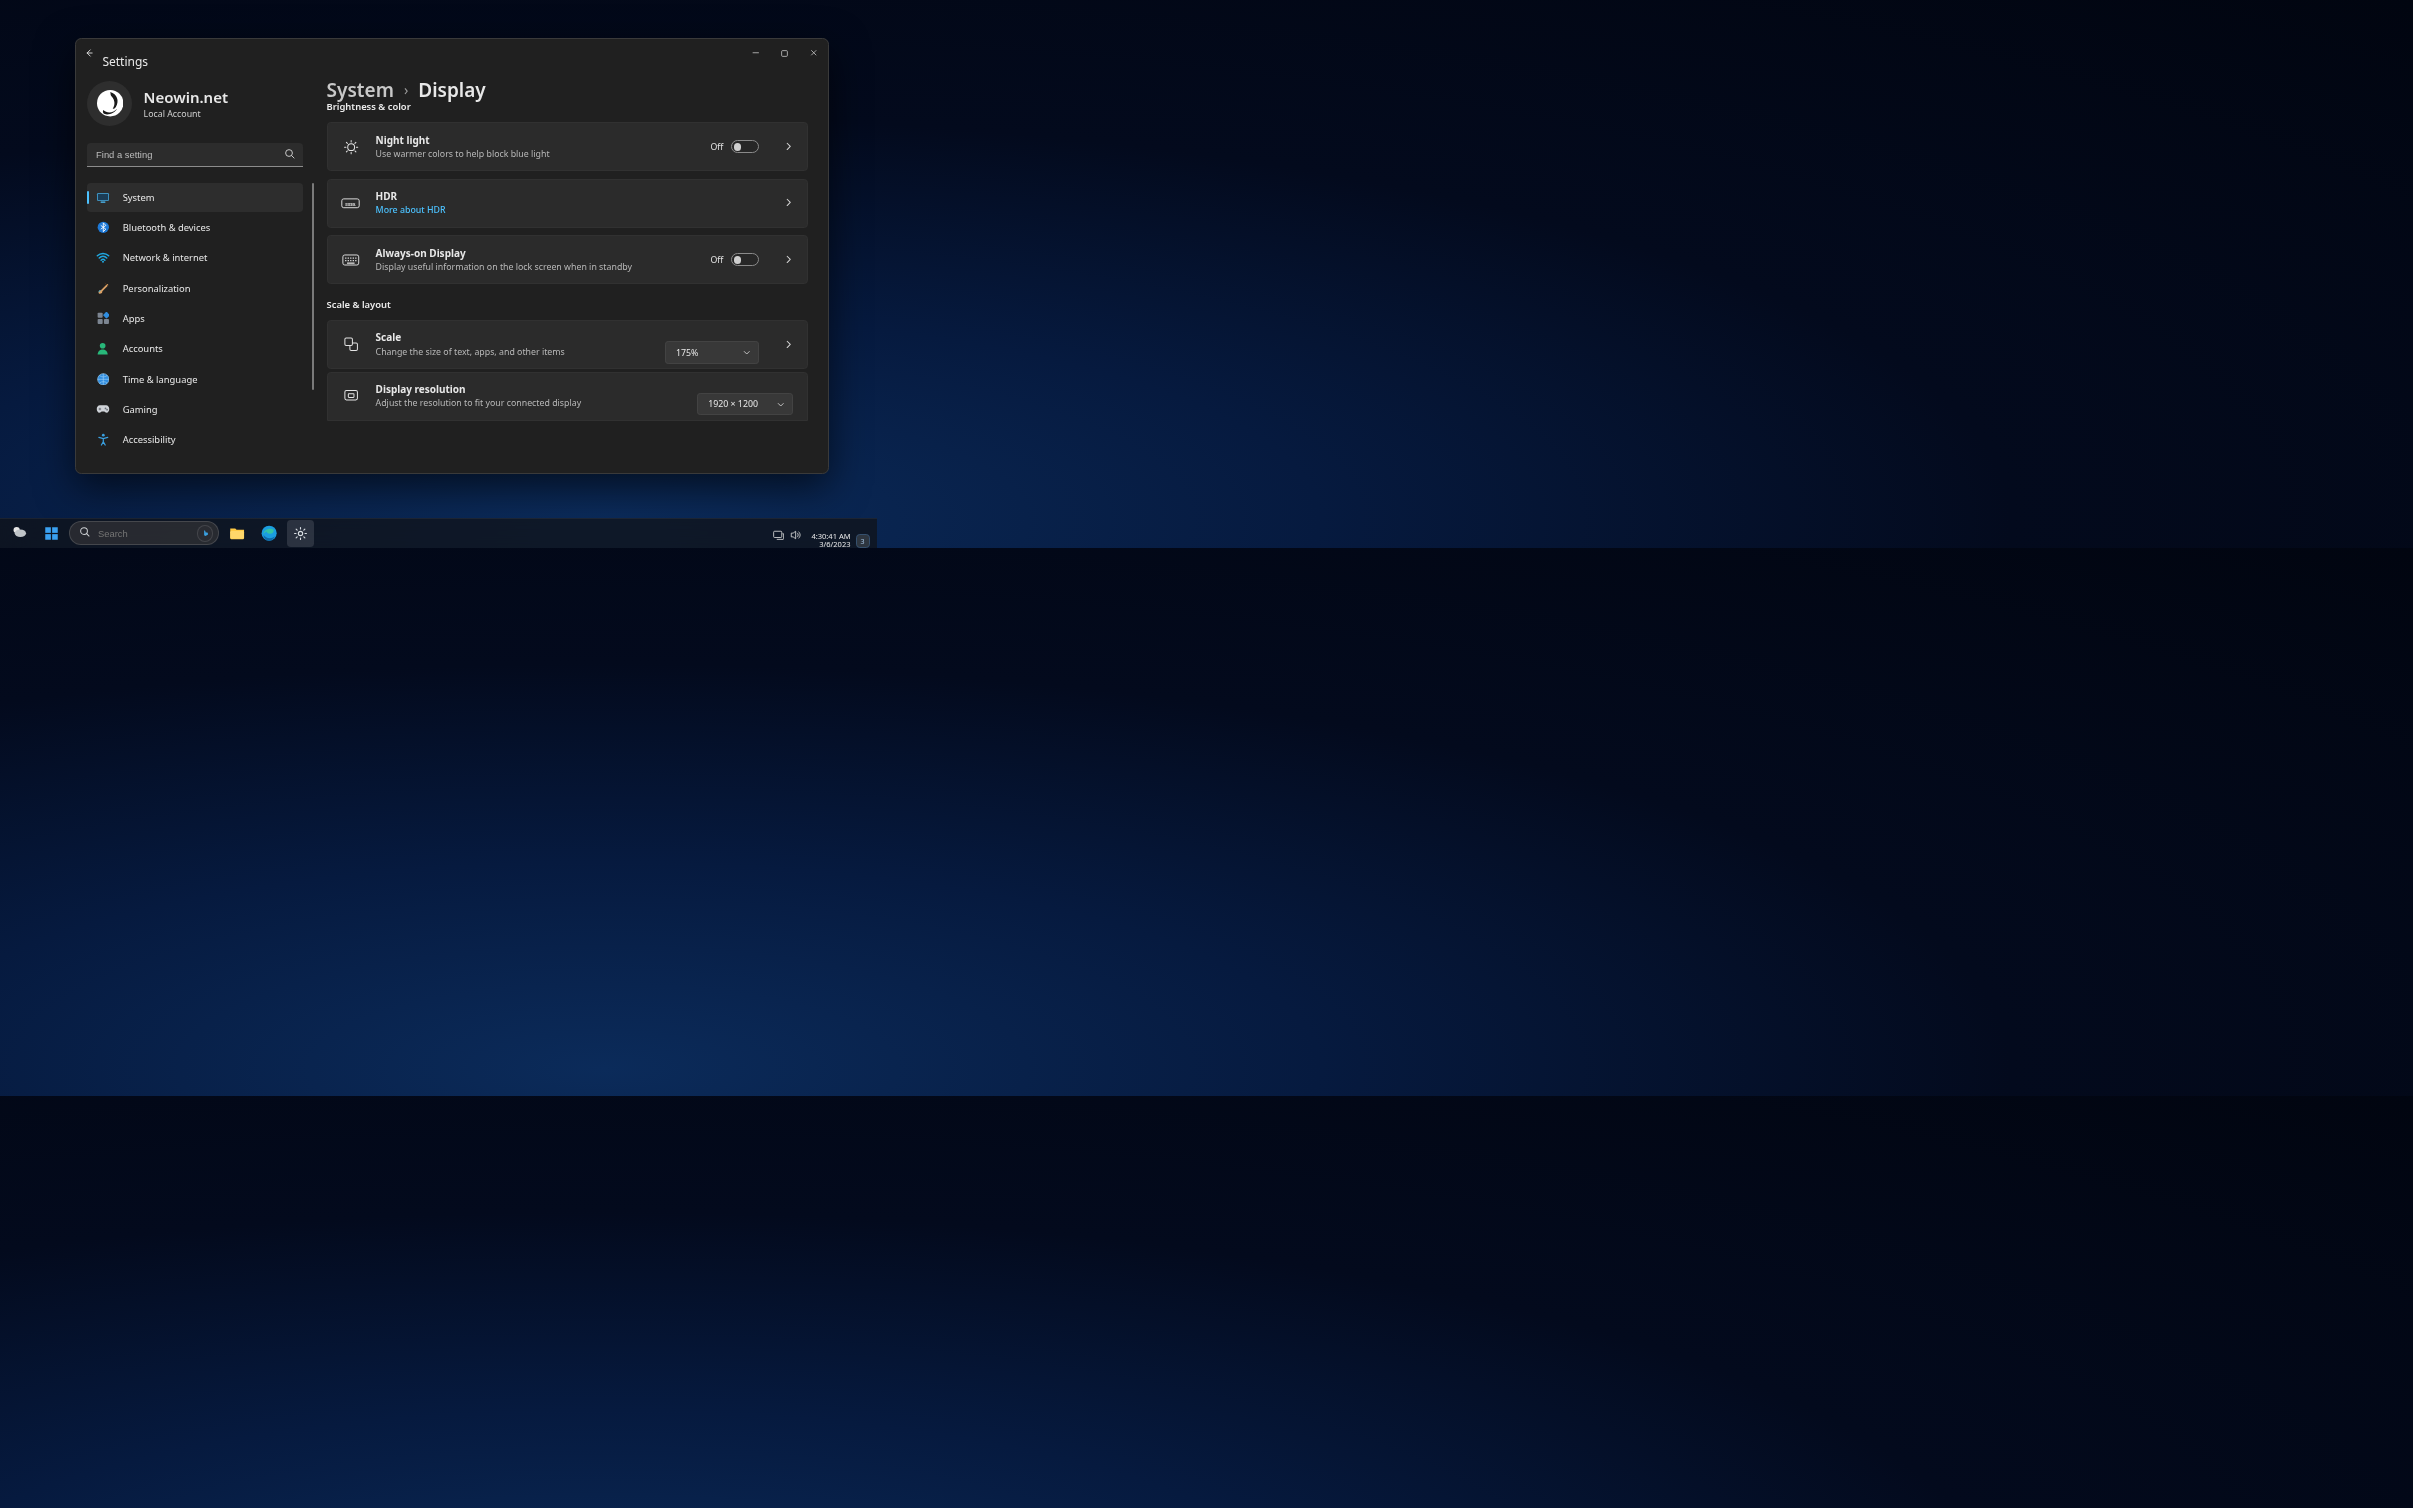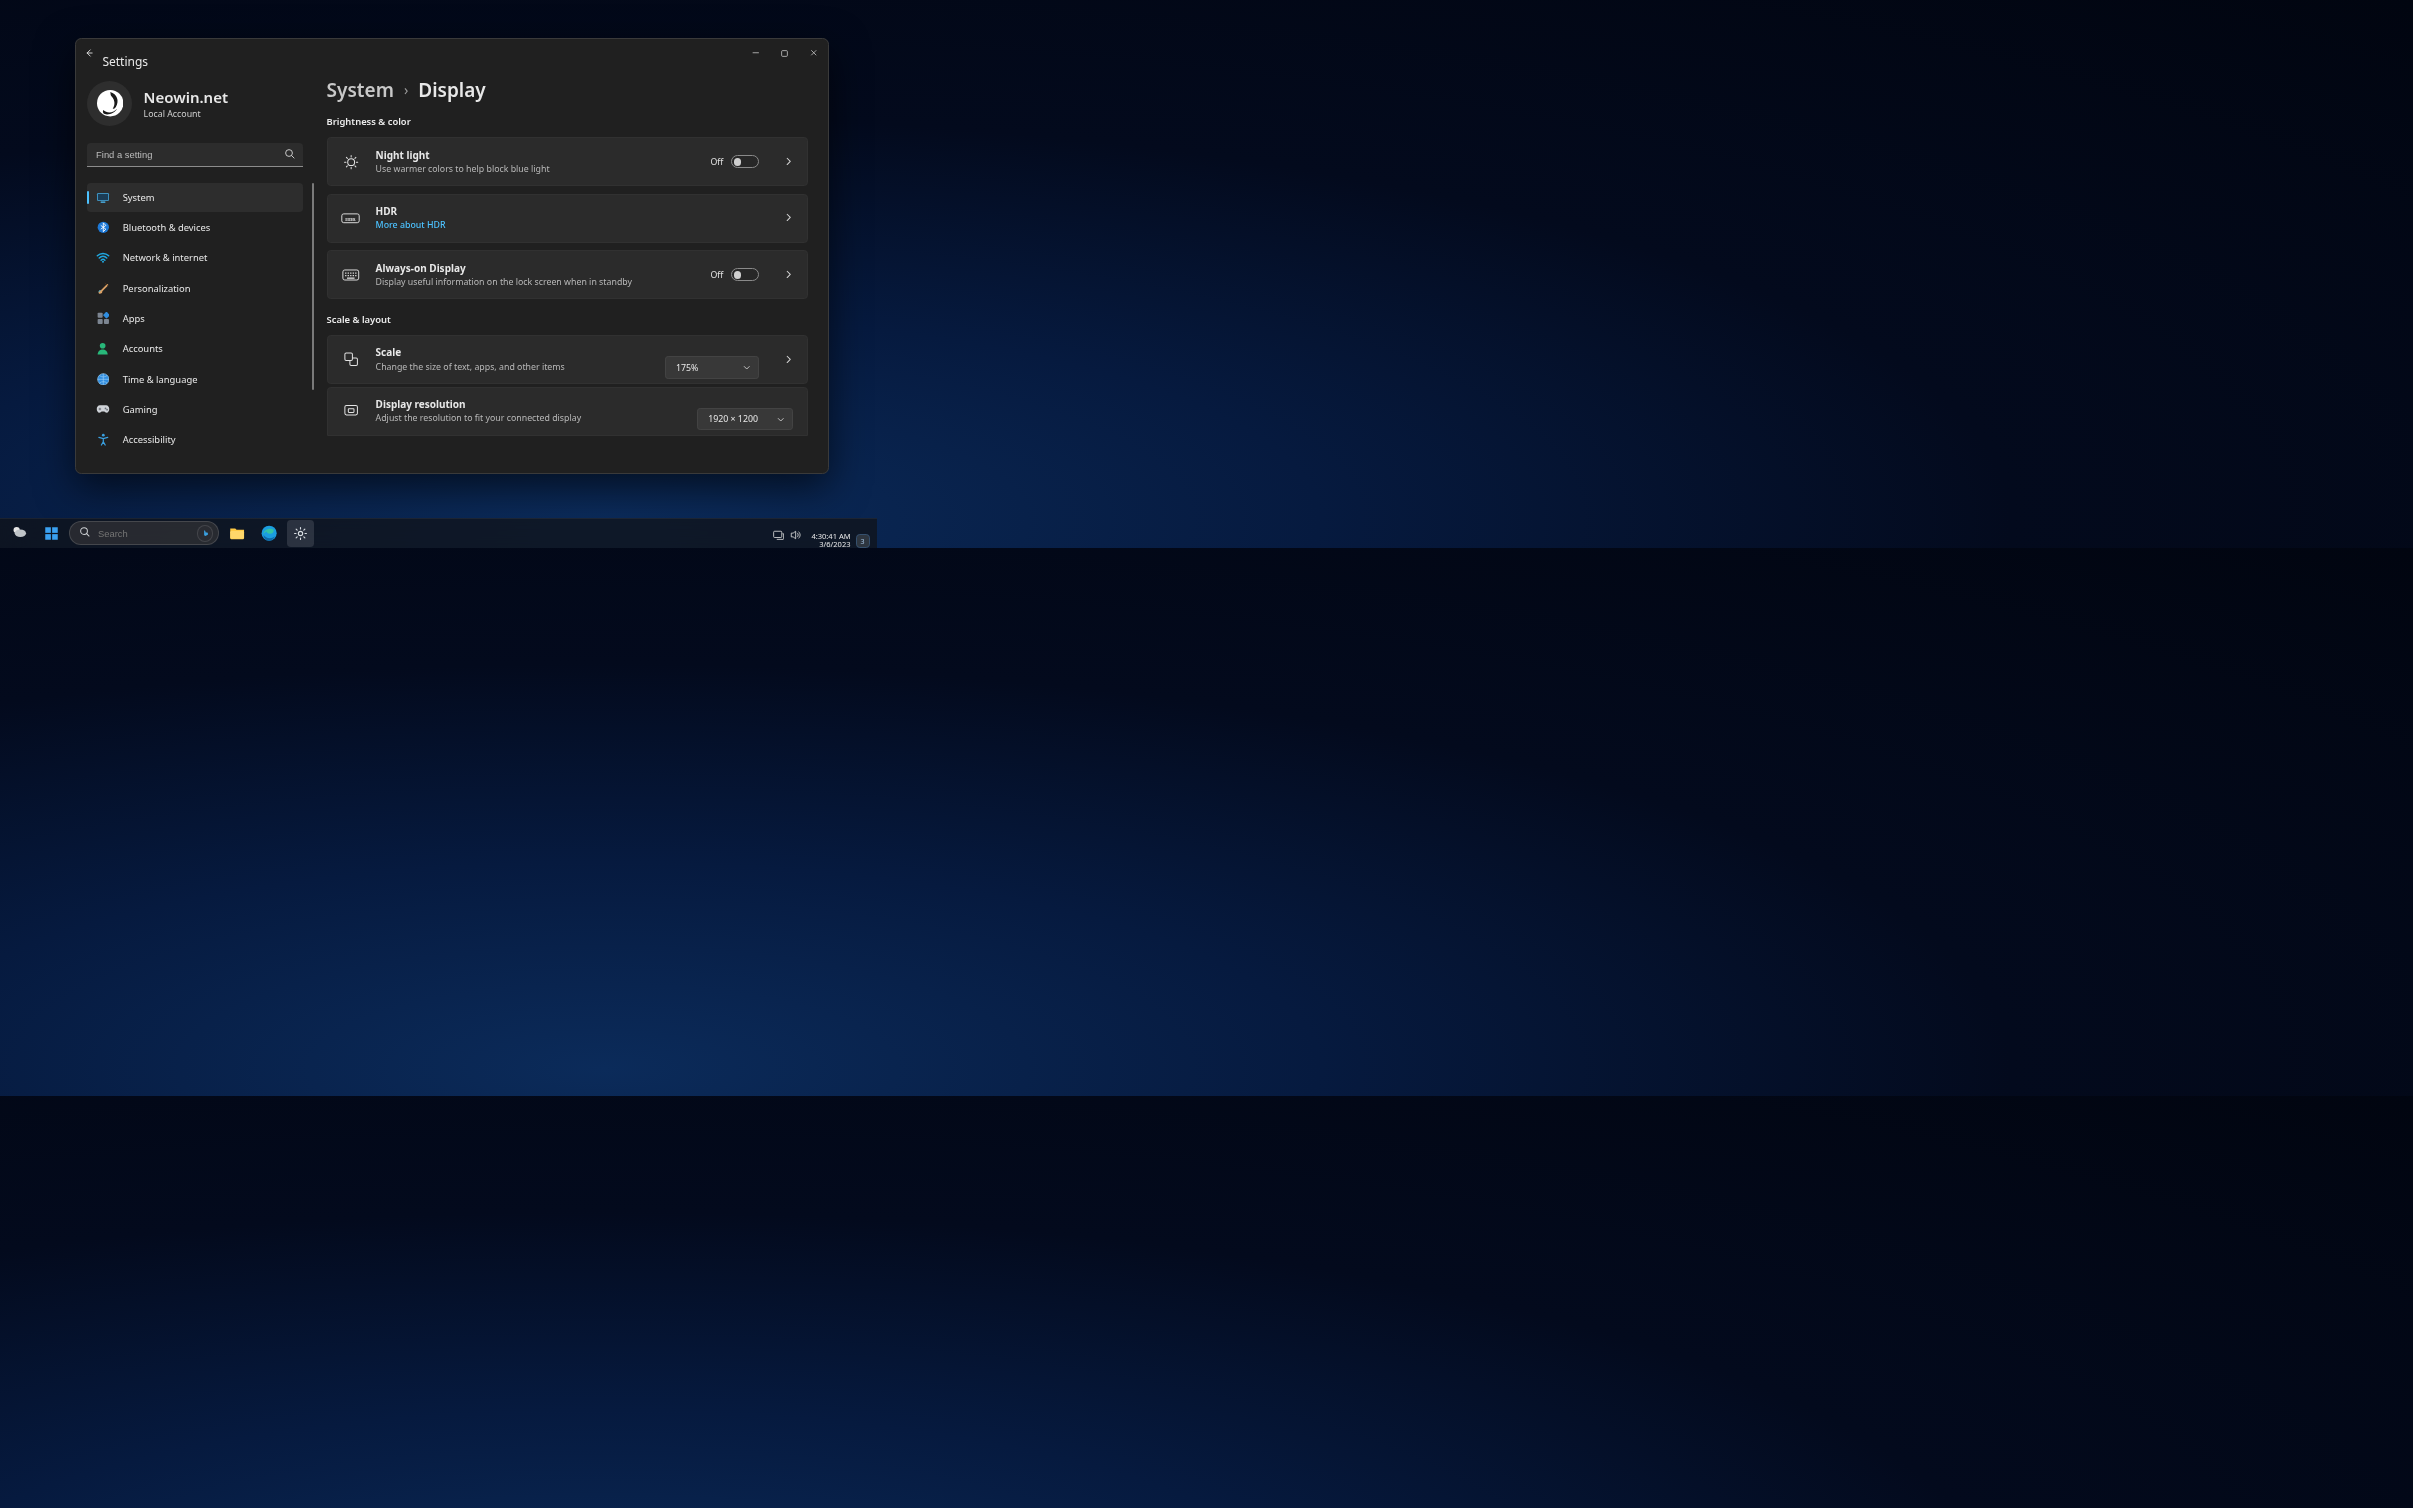--- a/index.html
+++ b/index.html
@@ -149,7 +149,6 @@
   .breadcrumb .current { font-weight:600; }
 
   .section-title {
-    margin-top: 15px;
     font-size:9.4px;
     font-weight:600;
     color:#ececec;

